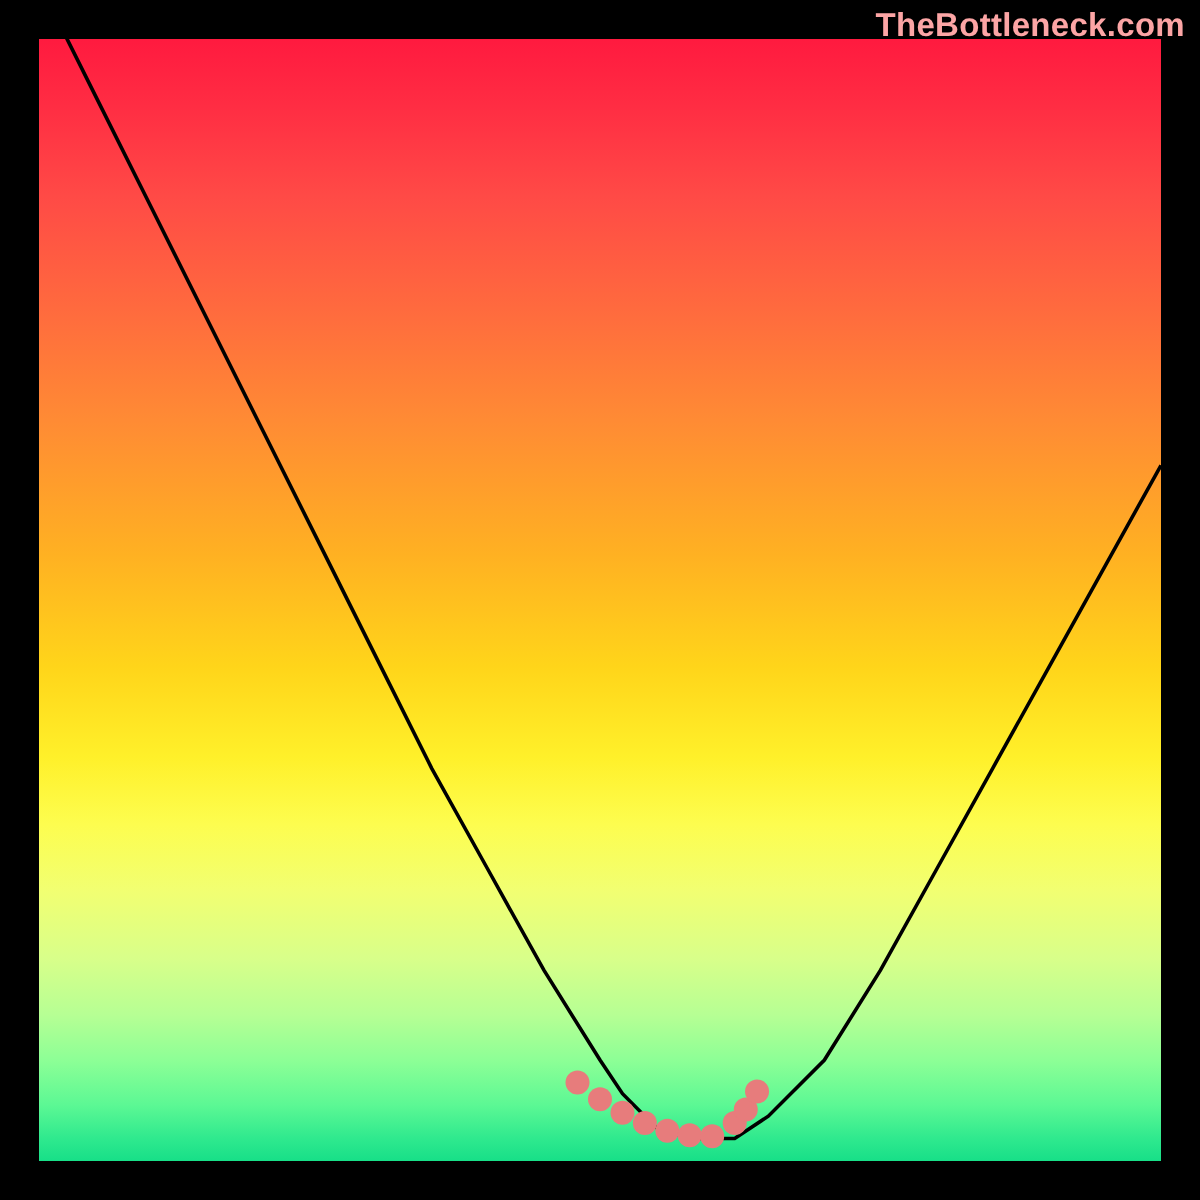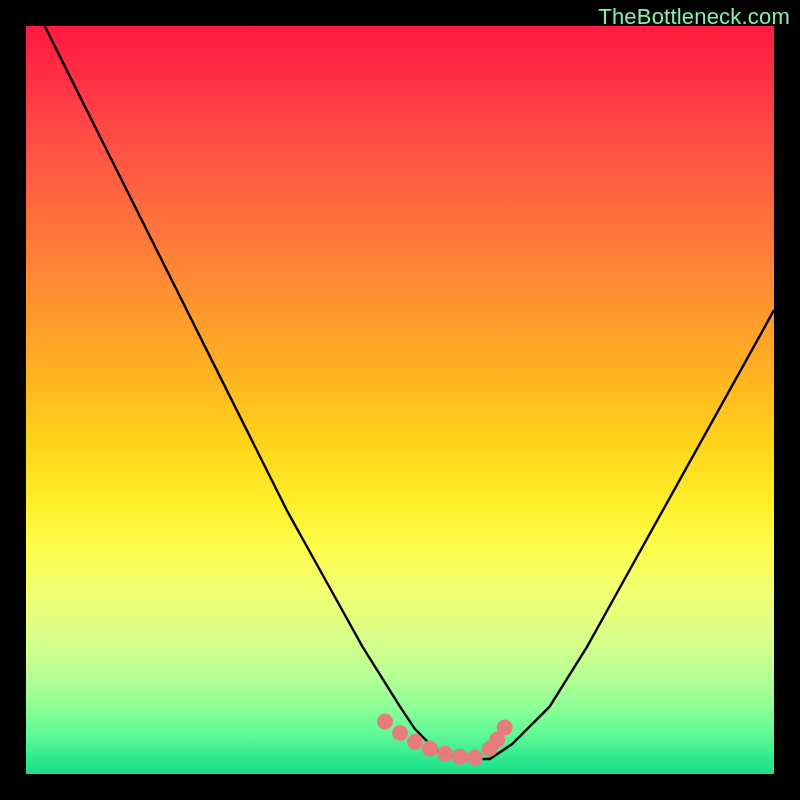--- a/index.html
+++ b/index.html
@@ -47,9 +47,9 @@
     position: absolute;
     top: 4px;
     right: 10px;
-    color: #86efac;
+    color: #fca5a5;
     font-size: 22px;
-    font-weight: 400;
+    font-weight: 700;
     letter-spacing: 0.2px;
     user-select: none;
   }

